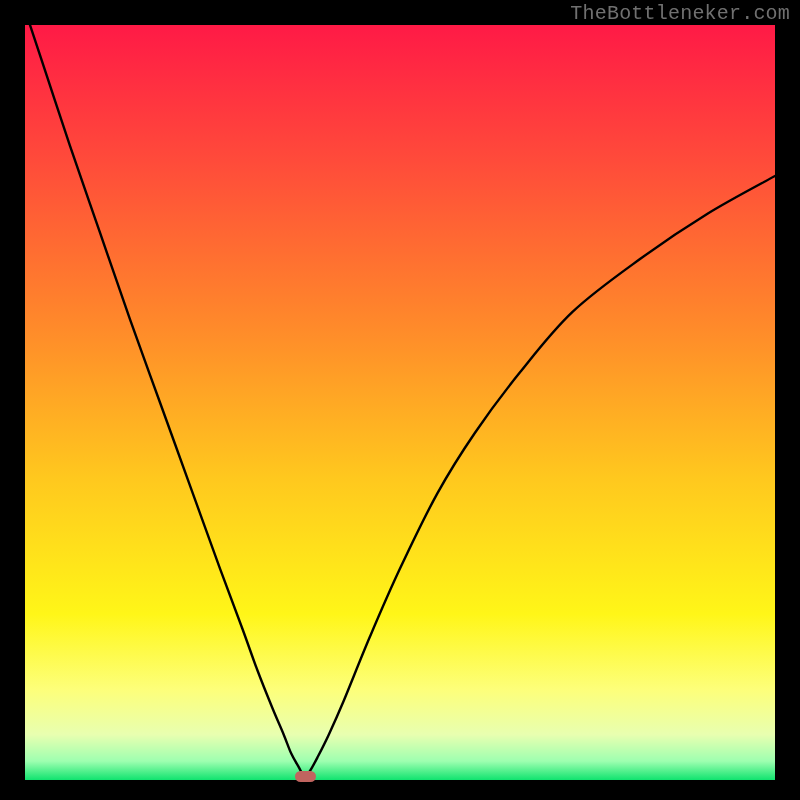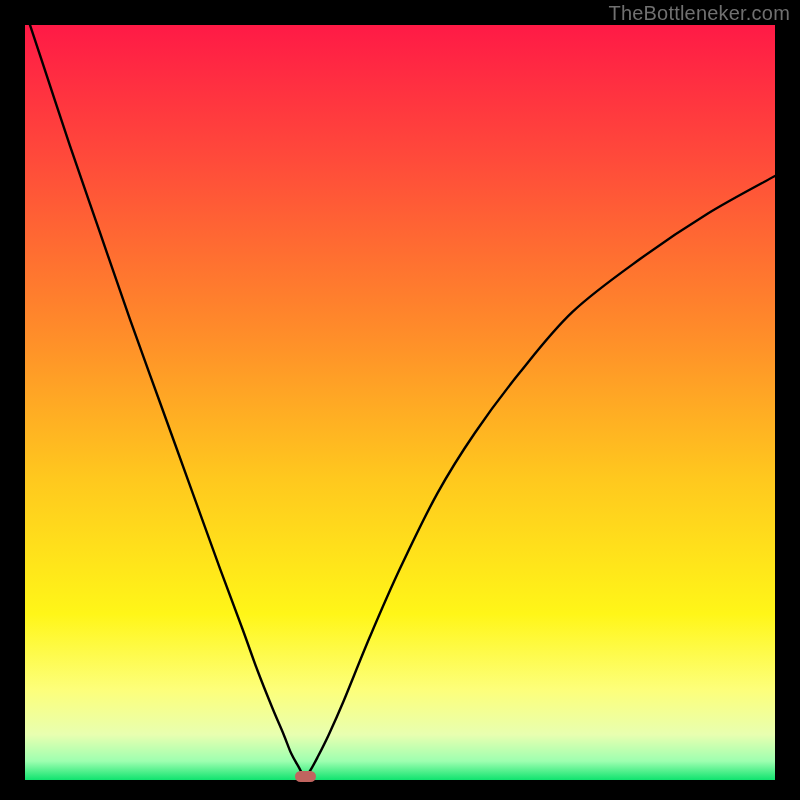--- a/index.html
+++ b/index.html
@@ -34,6 +34,7 @@
     font-size: 20px;
     font-weight: 500;
     letter-spacing: 0.2px;
+    font-family: Liberation Mono, monospace;
   }
   .marker {
     position: absolute;

